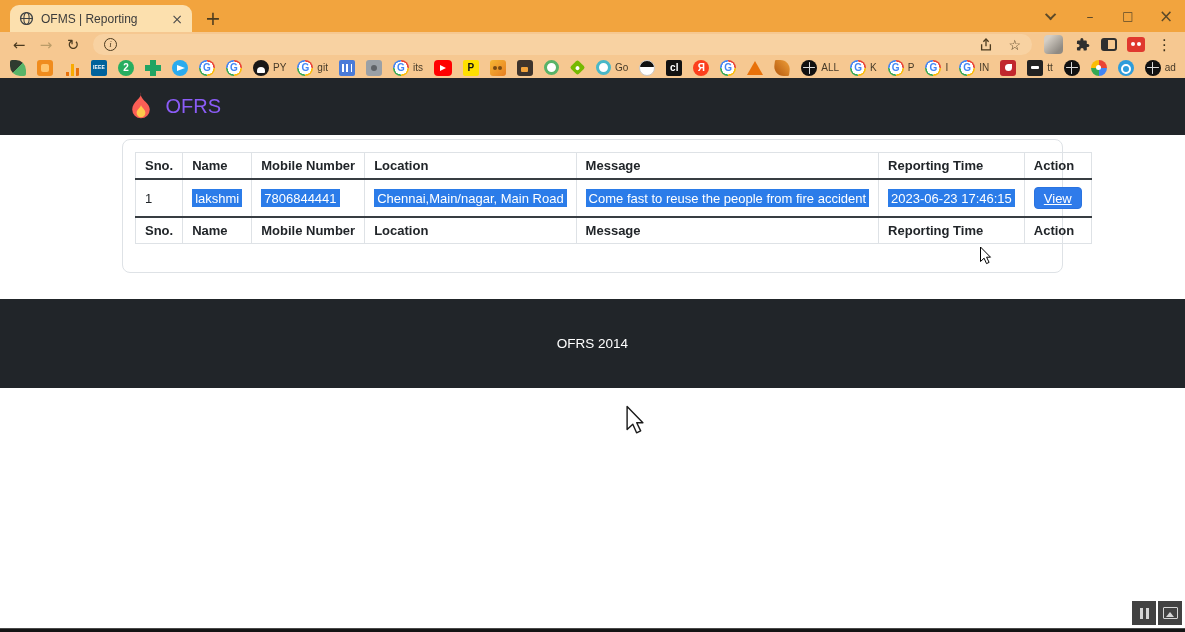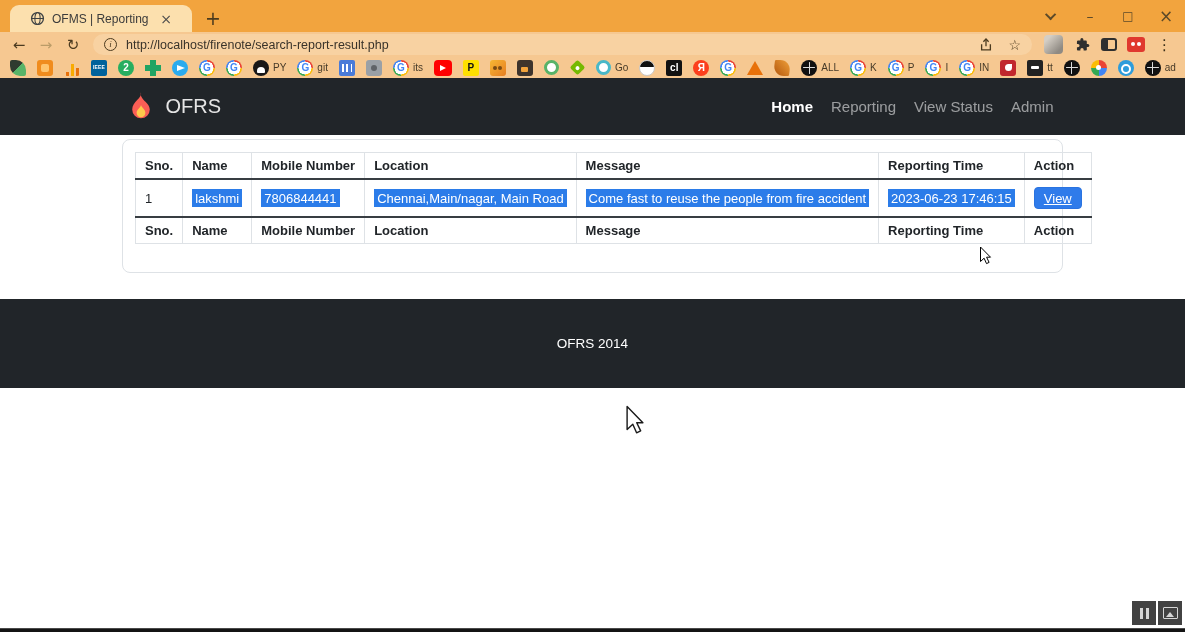--- a/index.html
+++ b/index.html
@@ -9,7 +9,7 @@
 
   
   .titlebar { height:32px; background:#f2a43e; display:flex; align-items:flex-end; position:relative; }
-  .tab { margin-left:10px; height:27px; width:182px; background:#fce0ae; border-radius:9px 9px 0 0; display:flex; align-items:center; padding:0 20px; gap:7px; }
+  .tab { margin-left:10px; height:27px; width:182px; background:#fce0ae; border-radius:9px 9px 0 0; display:flex; align-items:center; padding:0 9px; gap:7px; }
   .tab-title { flex:1; font-size:12px; color:#3b3b3b; white-space:nowrap; overflow:hidden; }
   .tab-close { font-size:14px; color:#4d4d4d; line-height:1; cursor:default; }
   .newtab { width:26px; height:26px; margin:0 0 1px 8px; display:flex; align-items:center; justify-content:center; font-size:19px; color:#4c3b1e; }

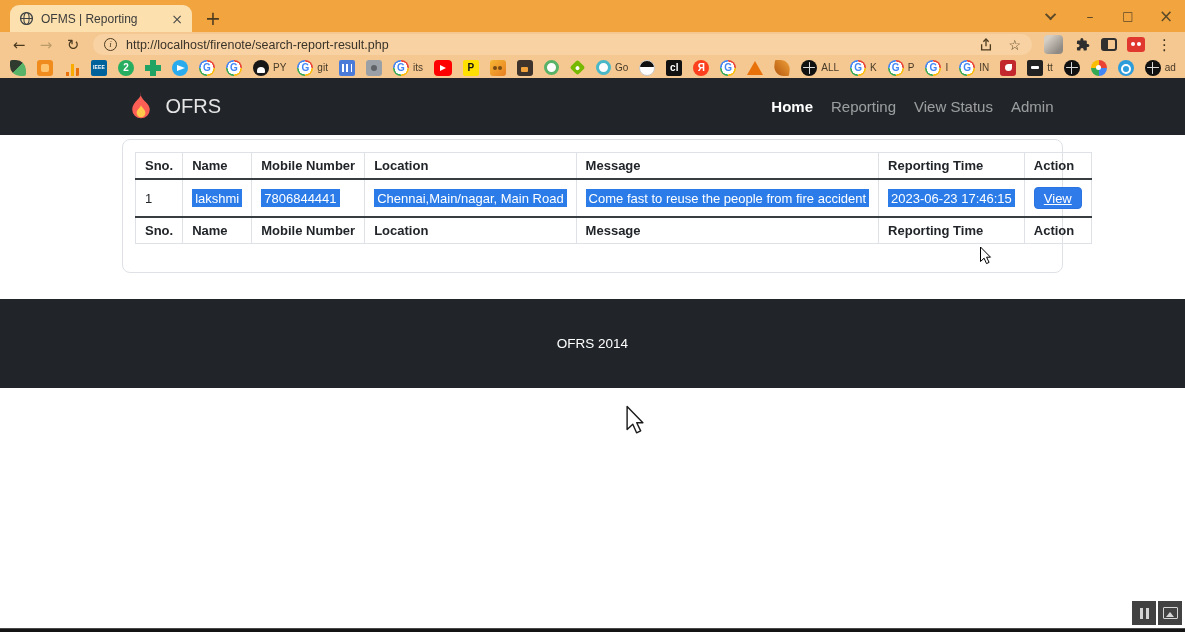--- a/index.html
+++ b/index.html
@@ -132,7 +132,6 @@
   <span class="tbtn glyph">↻</span>
   <div class="omnibox">
     <span class="info-badge">i</span>
-    <span class="url">http://localhost/firenote/search-report-result.php</span>
     <span class="omni-right">
       <span style="display:flex">
         <svg width="14" height="14" viewBox="0 0 16 16" fill="none" stroke="#4b3a1f" stroke-width="1.5">

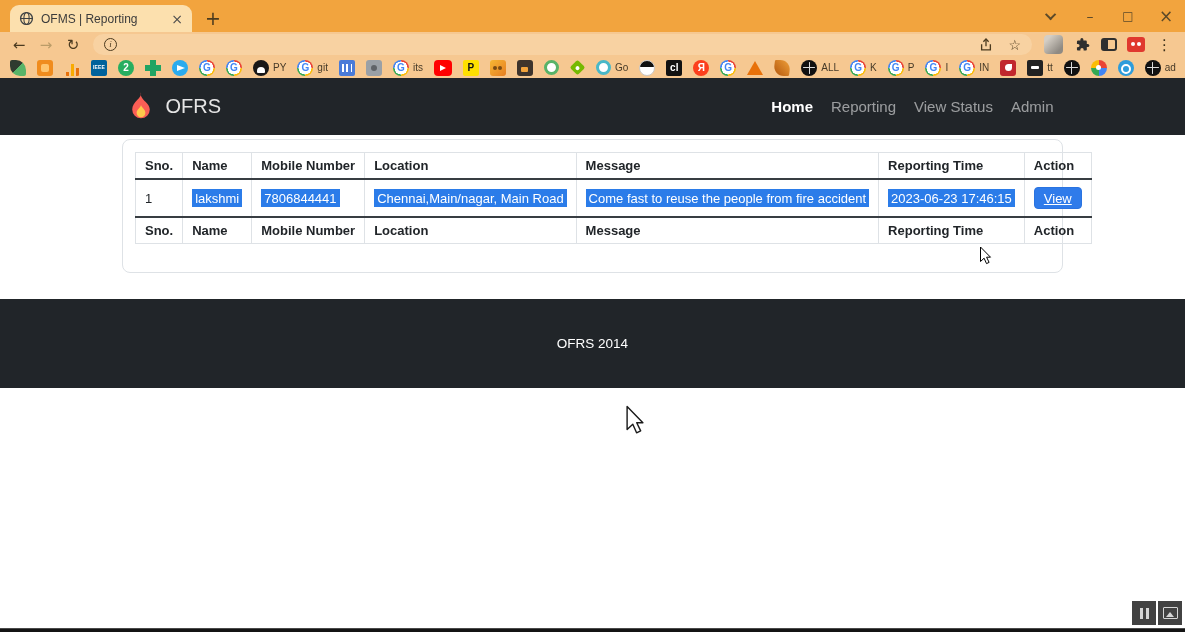--- a/index.html
+++ b/index.html
@@ -71,7 +71,7 @@
   
   .navbar { height:57px; background:#212529; }
   .nav-inner { width:938px; margin:0 auto; height:100%; display:flex; align-items:center; }
-  .brand { display:flex; align-items:center; gap:8px; color:#e5e5e5; font-size:20px; }
+  .brand { display:flex; align-items:center; gap:8px; color:#8b5cf6; font-size:20px; }
   .nav-links { margin-left:auto; display:flex; gap:2px; list-style:none; align-items:center; }
   .nav-link { padding:8px 8px; font-size:15px; color:rgba(255,255,255,0.55); cursor:pointer; }
   .nav-link.active { color:#fff; font-weight:600; }

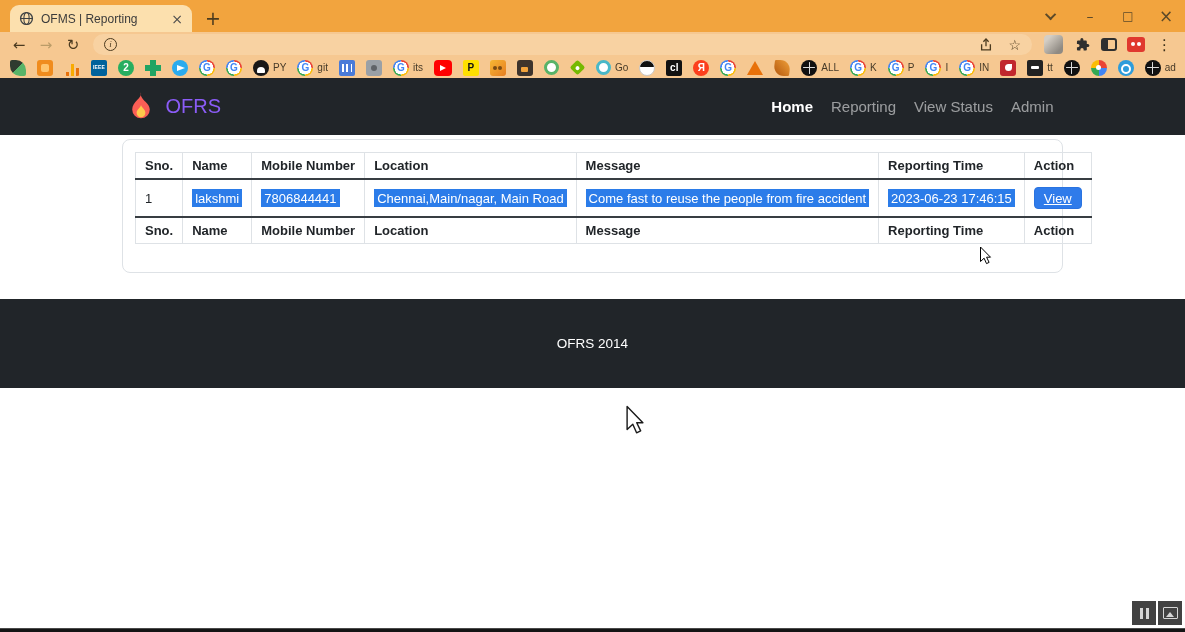--- a/index.html
+++ b/index.html
@@ -326,12 +326,6 @@
       </span>
       <span>OFRS</span>
     </div>
-    <ul class="nav-links">
-      <li class="nav-link active">Home</li>
-      <li class="nav-link">Reporting</li>
-      <li class="nav-link">View Status</li>
-      <li class="nav-link">Admin</li>
-    </ul>
   </div>
 </div>
 

